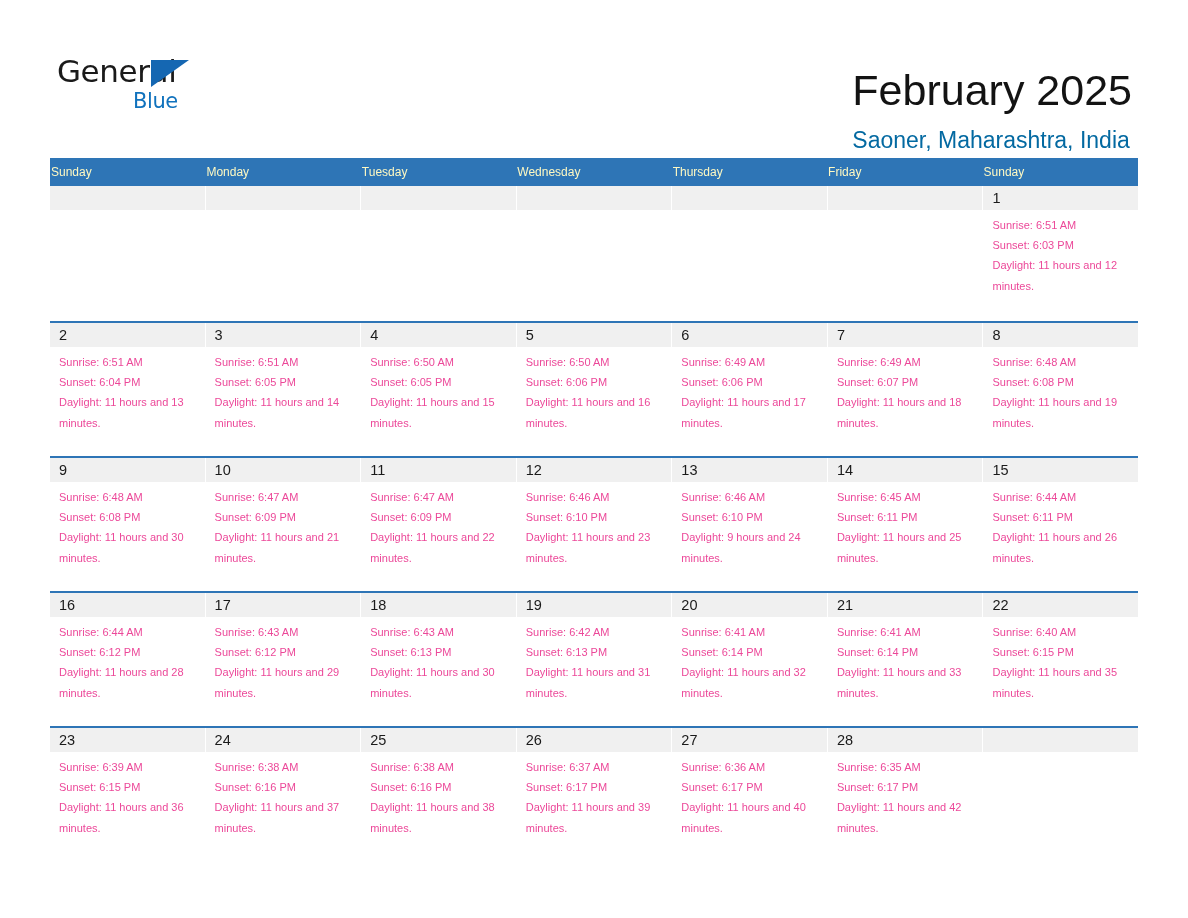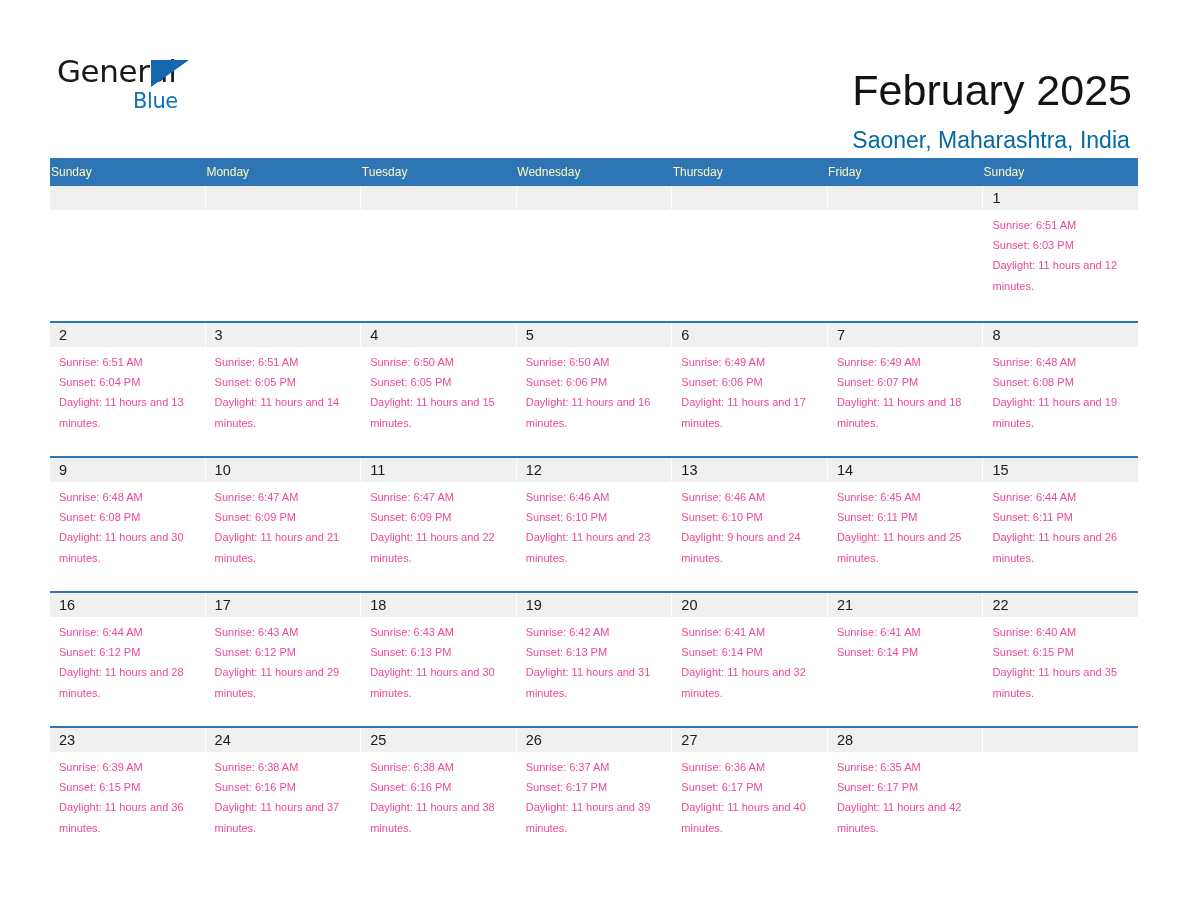--- a/index.html
+++ b/index.html
@@ -380,6 +380,7 @@
             <div class="day-info">
               <div>Sunrise: 6:41 AM</div>
               <div>Sunset: 6:14 PM</div>
+              <div class="daylight">Daylight: 11 hours and 33 minutes.</div>
             </div>
           </div>
           <div class="day-cell">

